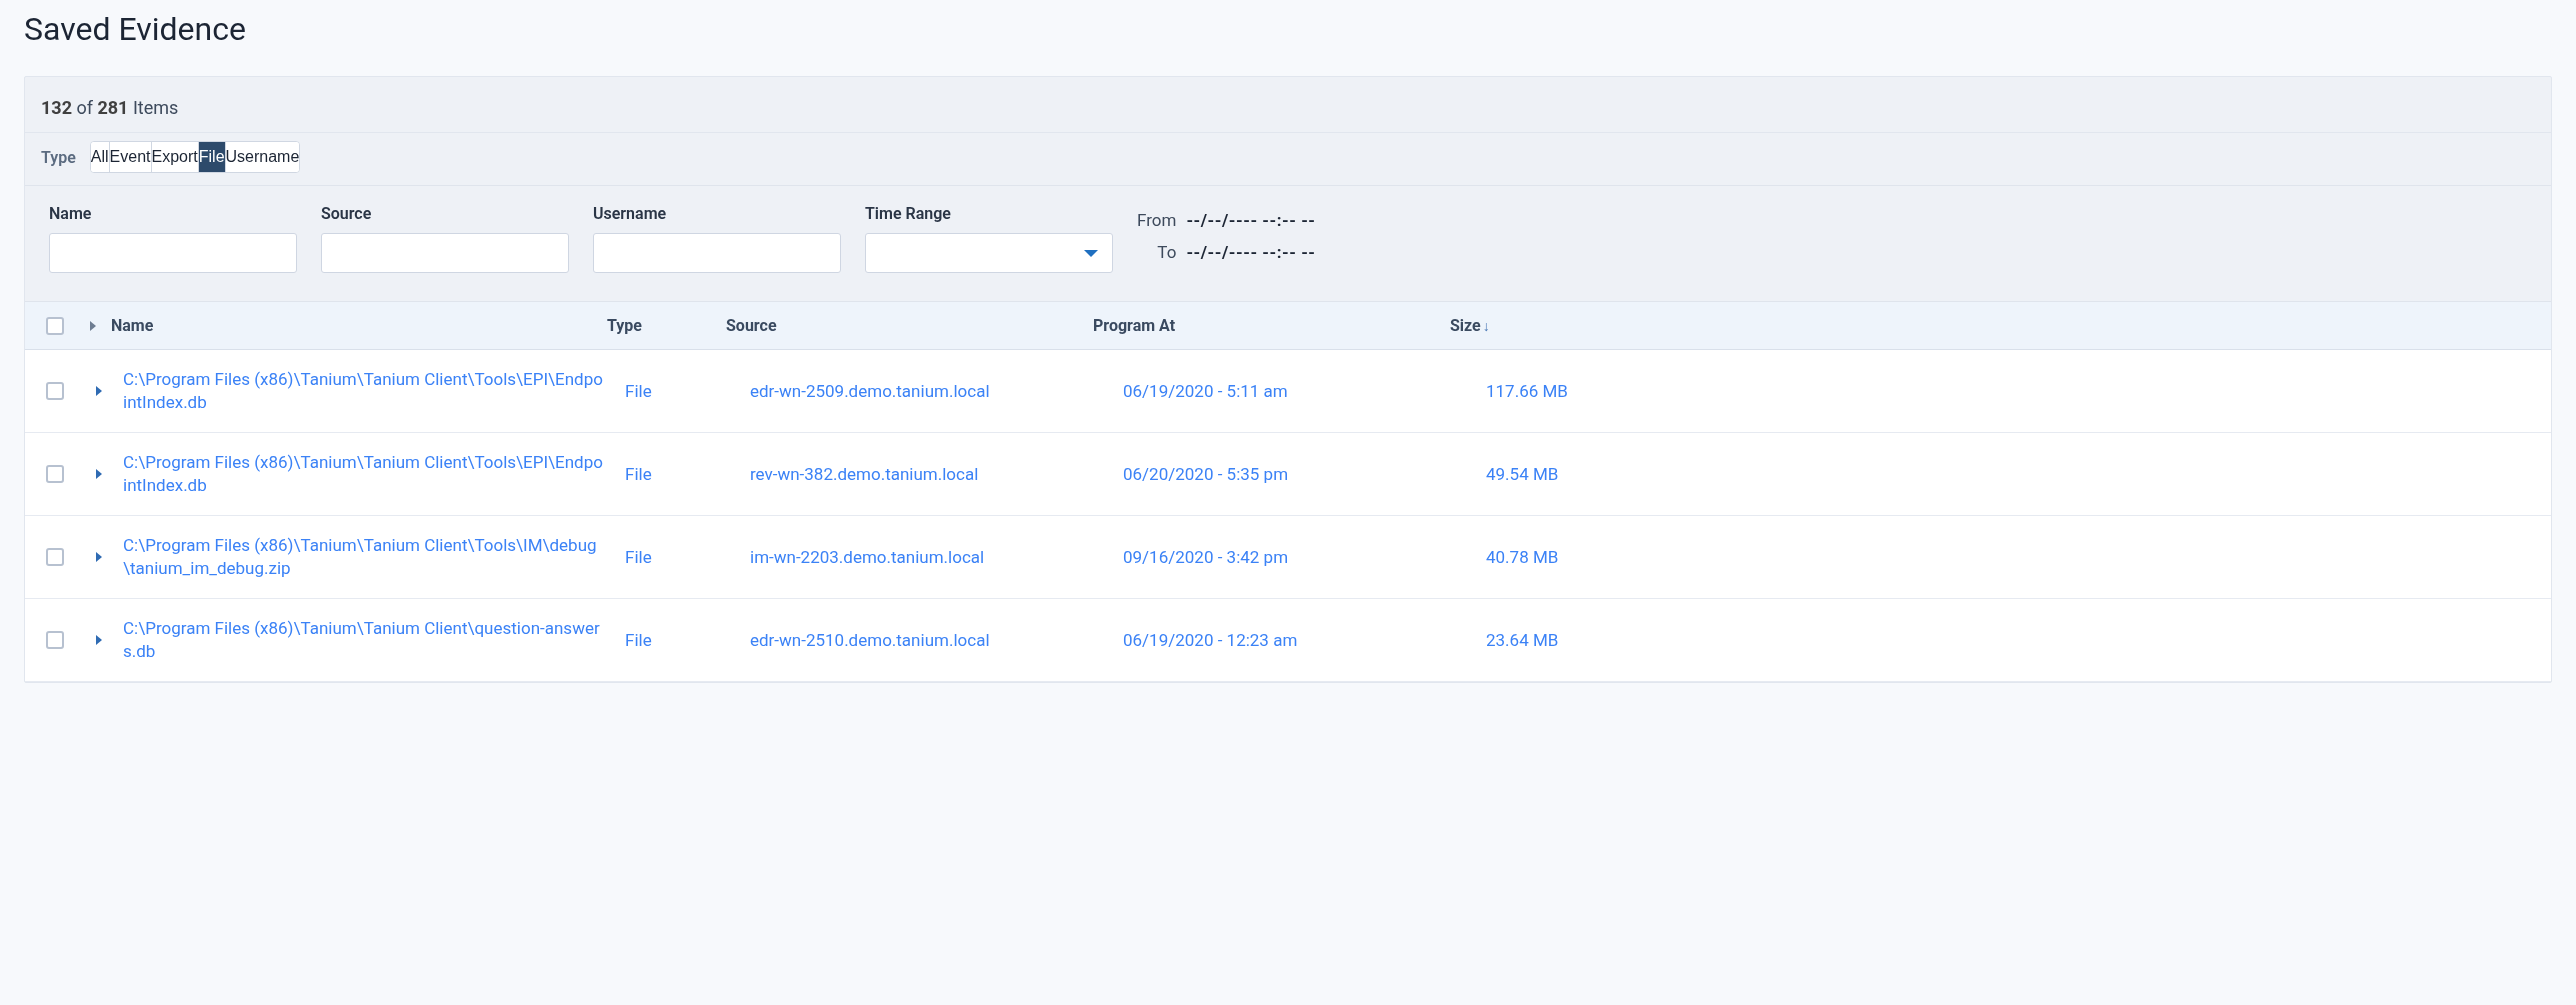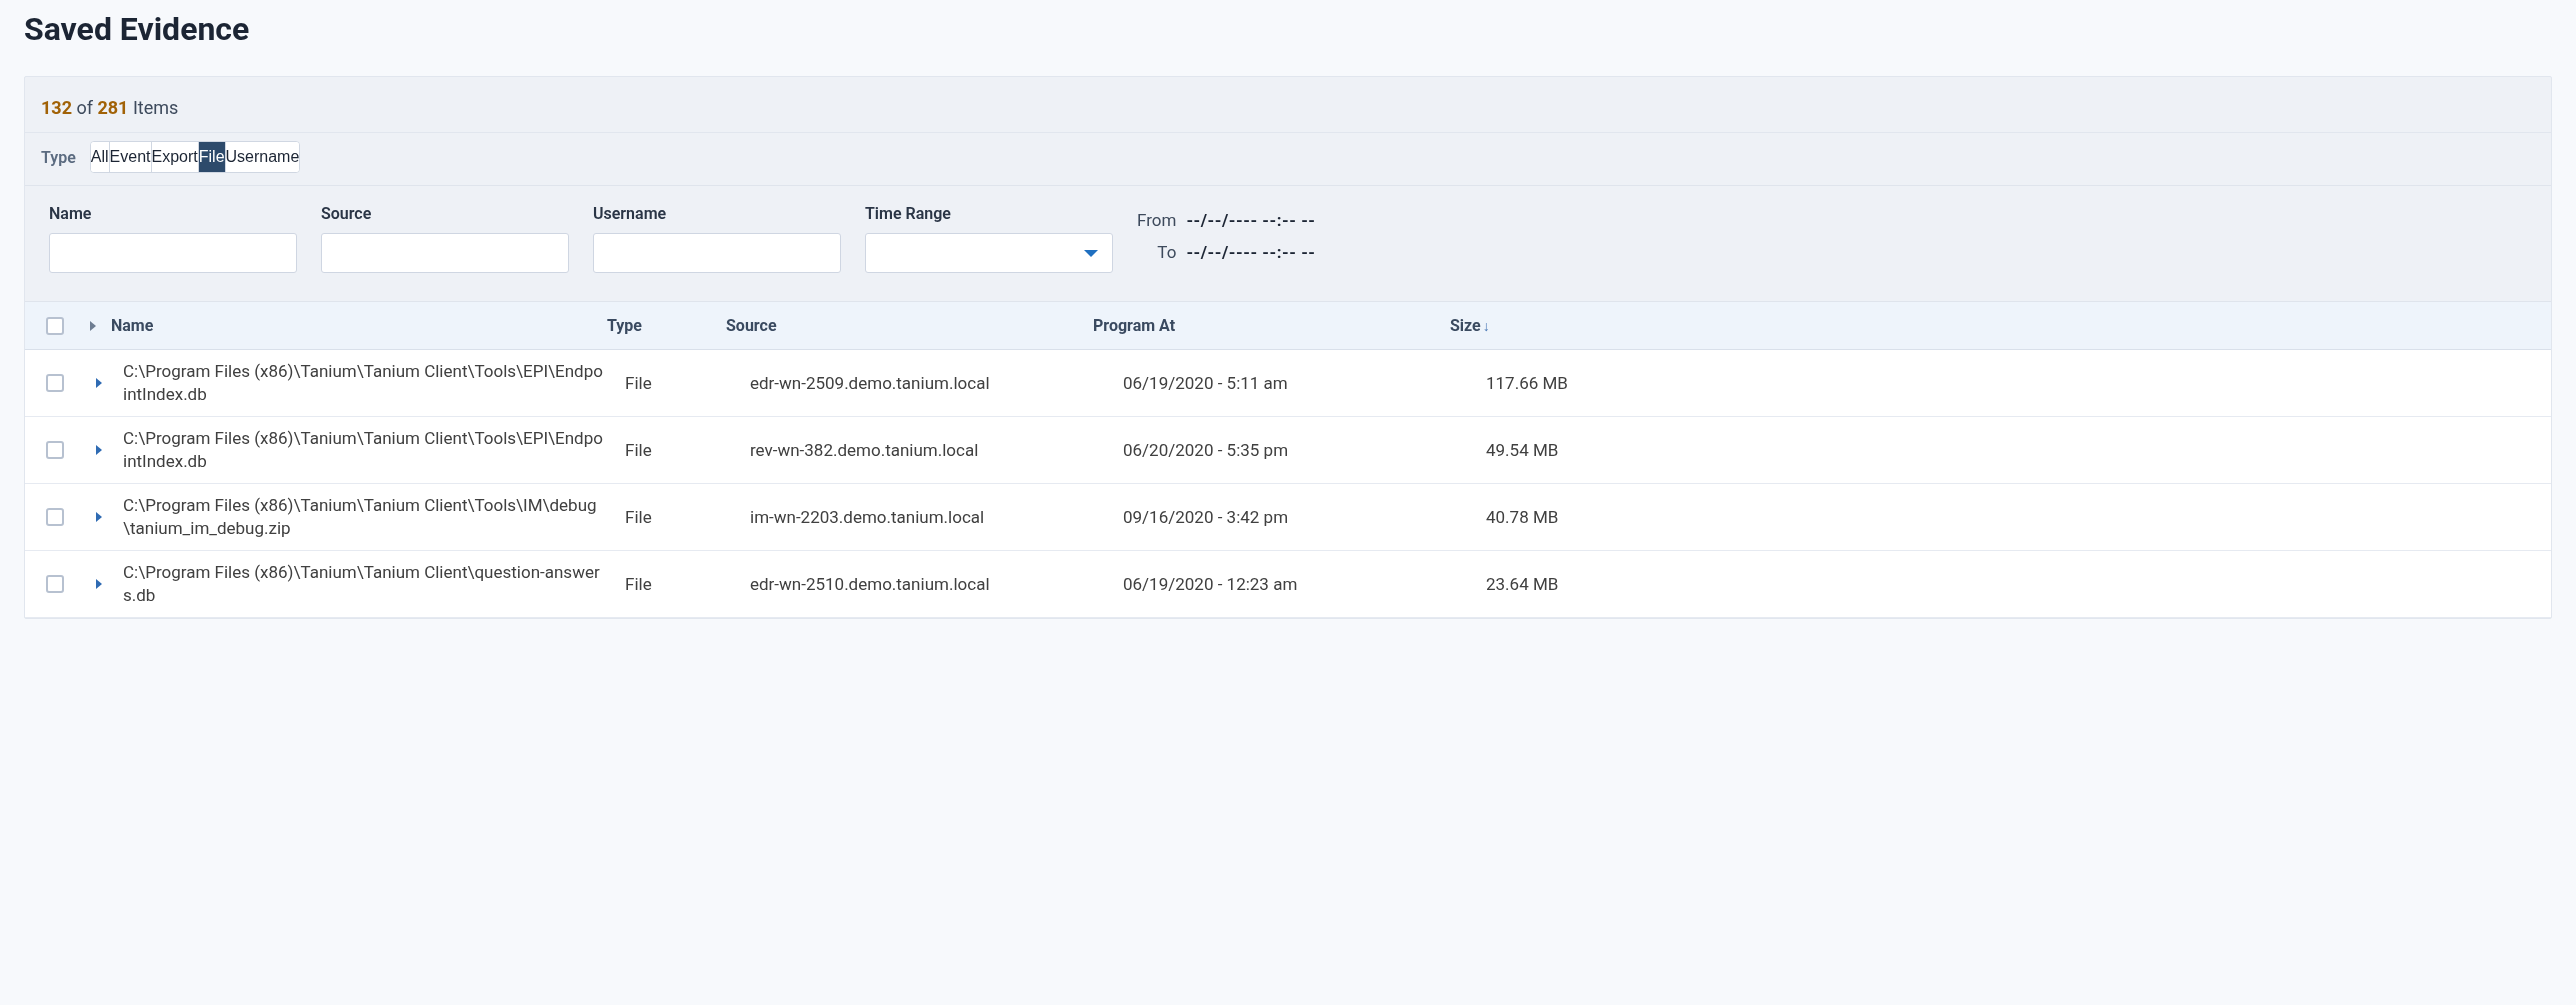--- a/index.html
+++ b/index.html
@@ -14,7 +14,7 @@
   }
   .page-title {
     font-size: 32px;
-    font-weight: 700;
+    font-weight: 400;
     color: #1c2534;
     margin-bottom: 28px;
   }

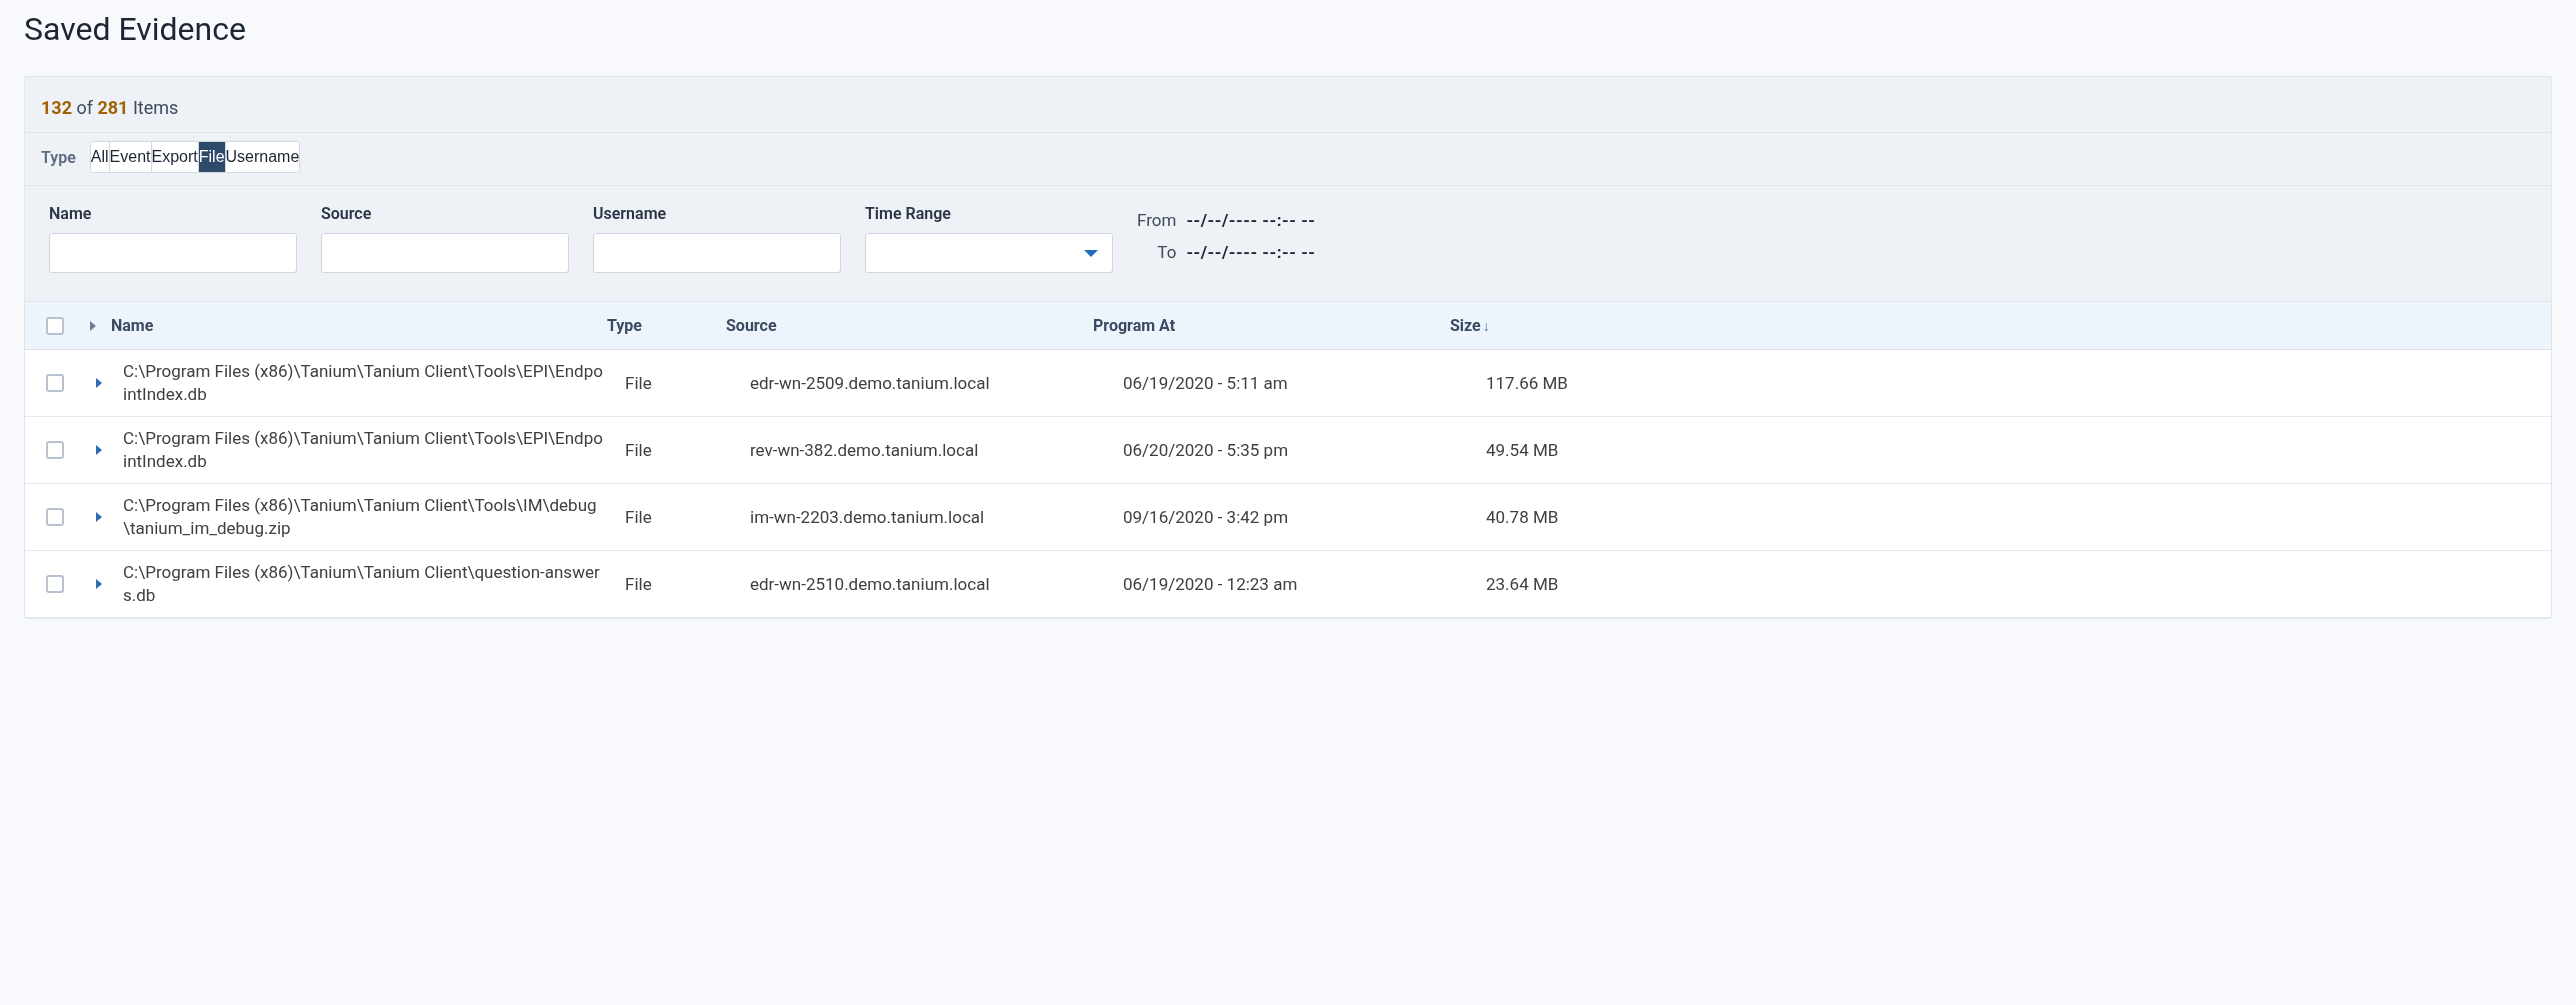--- a/index.html
+++ b/index.html
@@ -29,7 +29,7 @@
     font-size: 18px;
     border-bottom: 1px solid #e1e6ee;
   }
-  .count-row .bold { font-weight: 700; color:#a16207; }
+  .count-row .bold { font-weight: 700; color:#404040; }
   .type-row {
     display: flex;
     align-items: center;

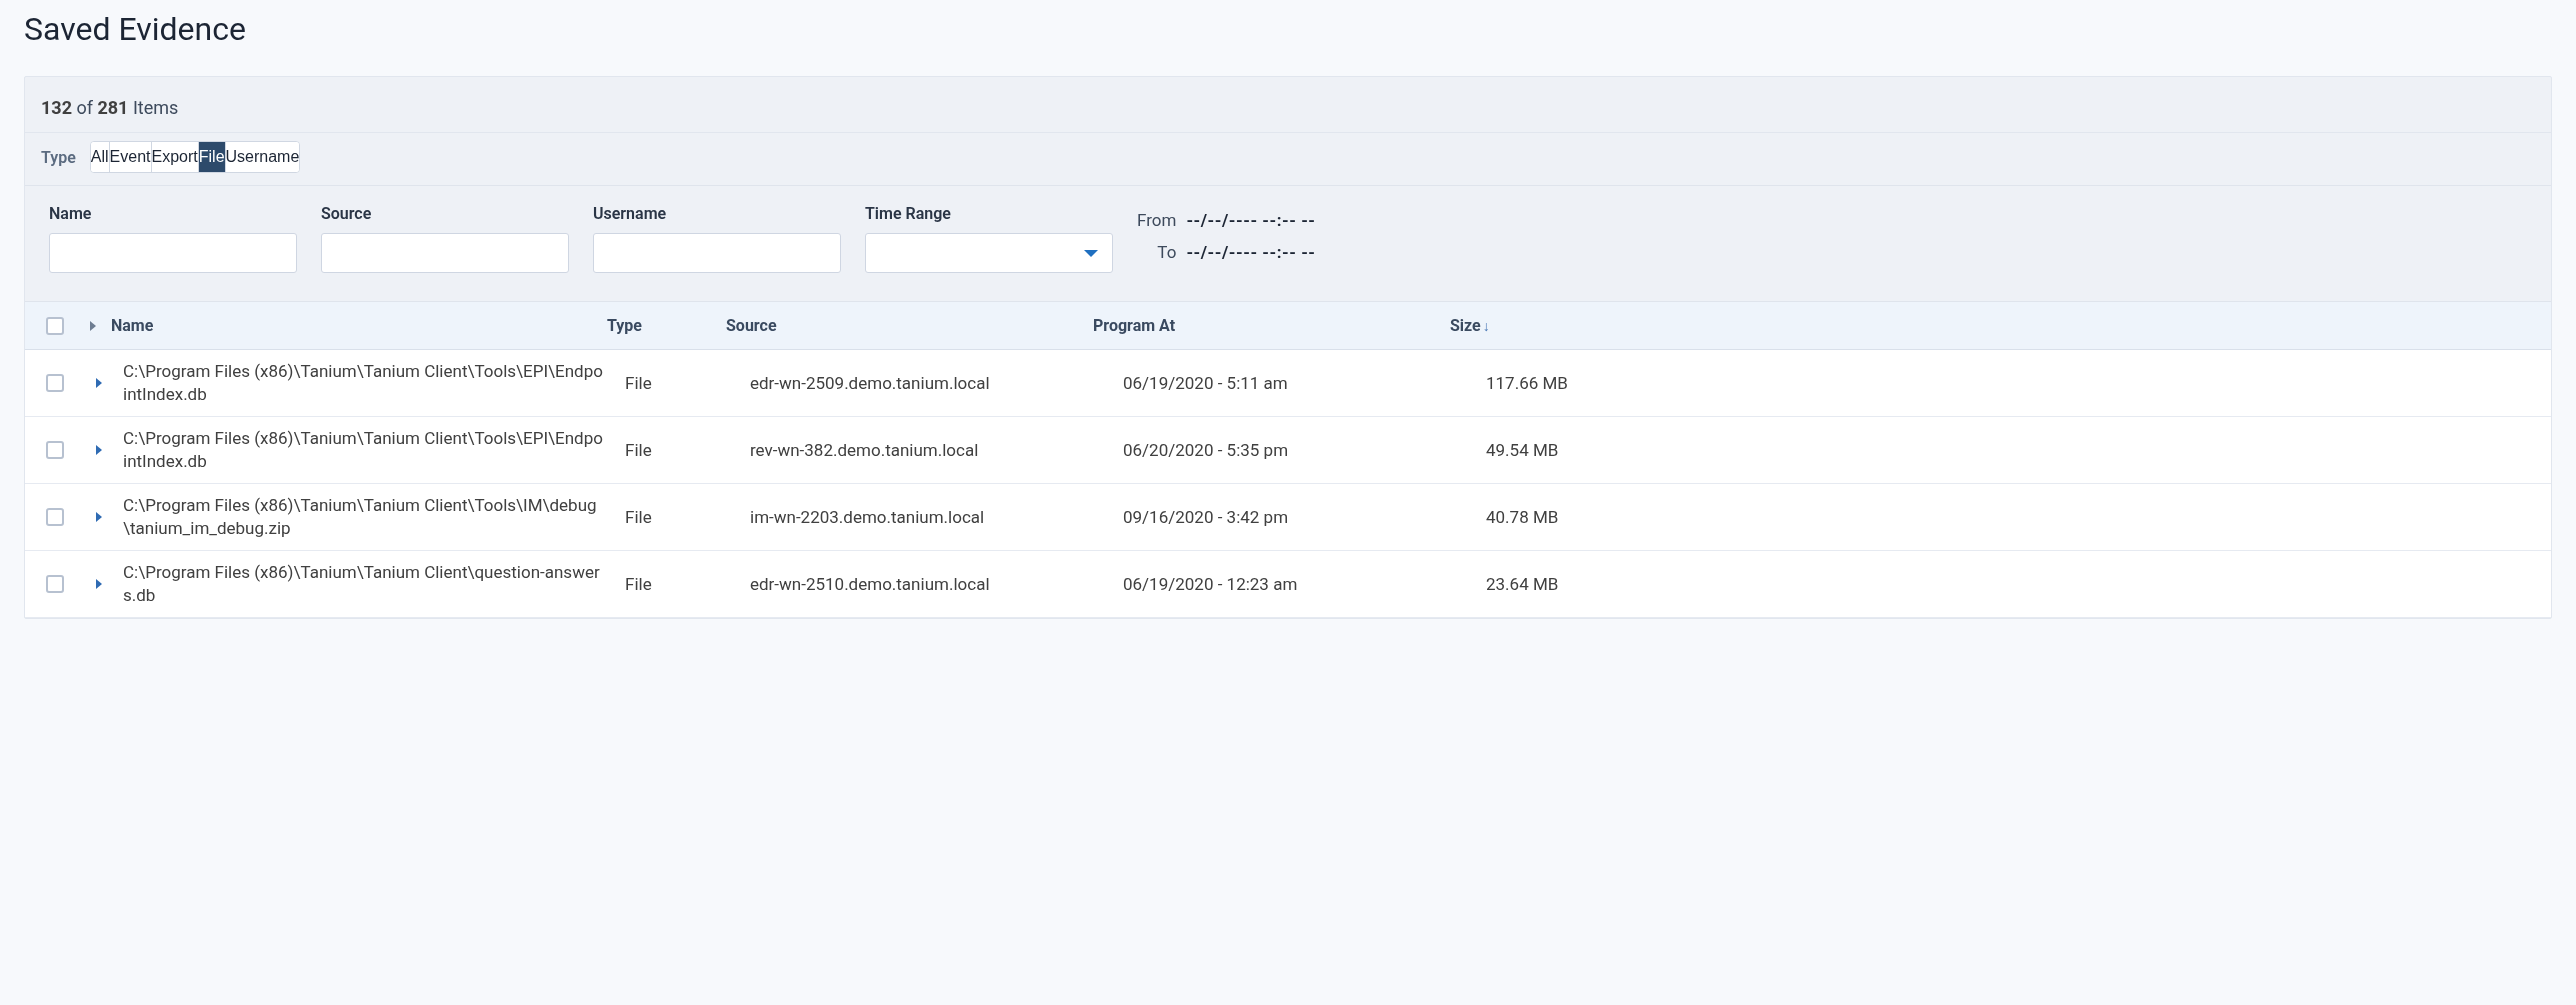--- a/index.html
+++ b/index.html
@@ -163,10 +163,10 @@
     display: grid;
     grid-template-columns: 40px 36px 496px 119px 367px 357px 109px;
     align-items: center;
-    padding: 10px 10px;
+    padding: 18px 10px;
     border-bottom: 1px solid #e6eaf1;
     font-size: 17px;
-    color: #404040;
+    color: #3b82f6;
     gap: 6px;
   }
   .row .name-cell {

